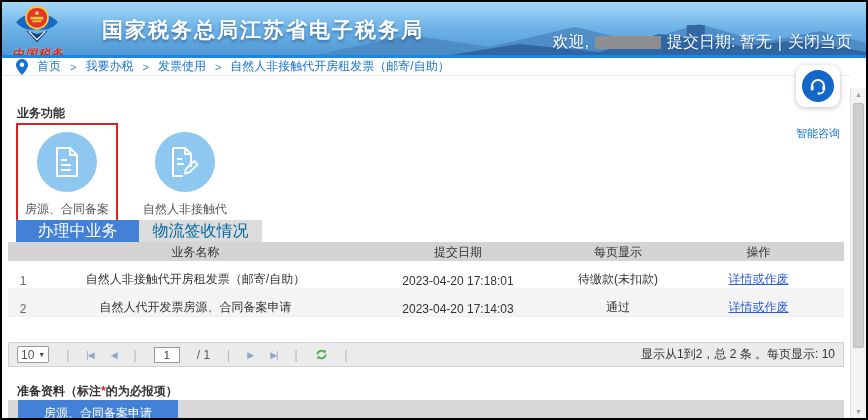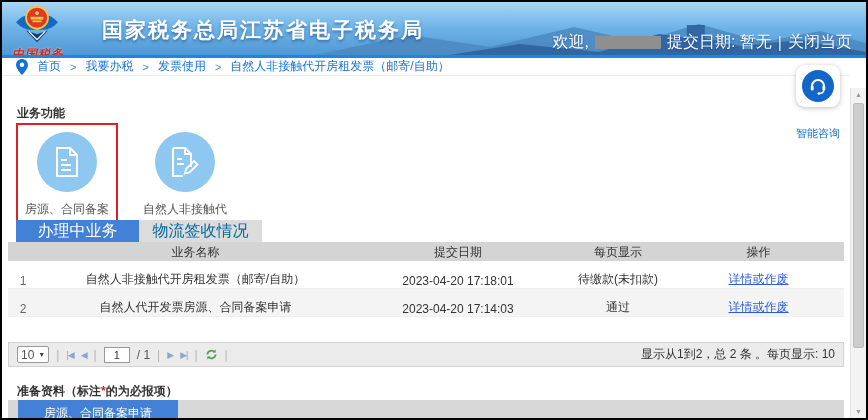--- a/index.html
+++ b/index.html
@@ -75,7 +75,7 @@
   
   .pager {
     position:absolute; left:6px; right:22px; top:340px; height:25px; background:#ebebeb;
-    border:1px solid #d2d2d2; display:flex; align-items:center; padding:0 8px; gap:7px; color:#555;
+    border:1px solid #d2d2d2; display:flex; align-items:center; padding:0 8px; gap:17px; color:#555;
   }
   .pager .sep { color:#b5b5b5; }
   .page-size { background:#fff; border:1px solid #999; border-radius:2px; height:17px; padding:0 3px;

